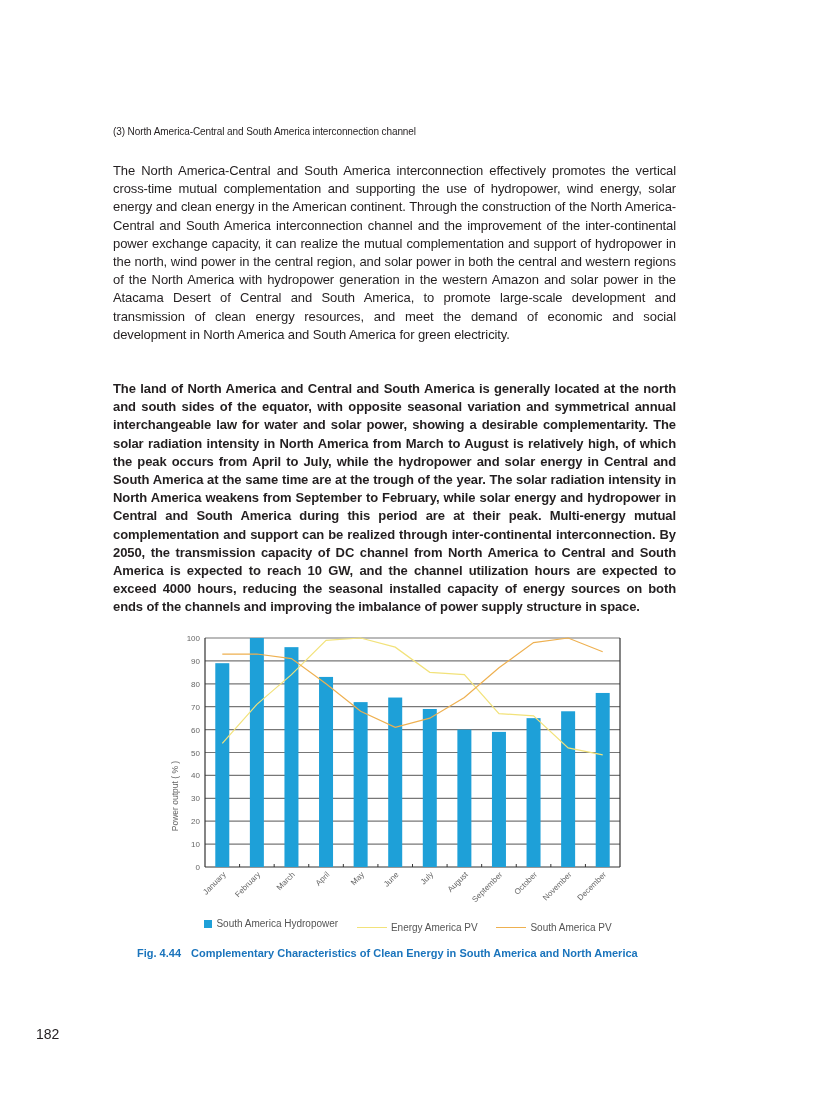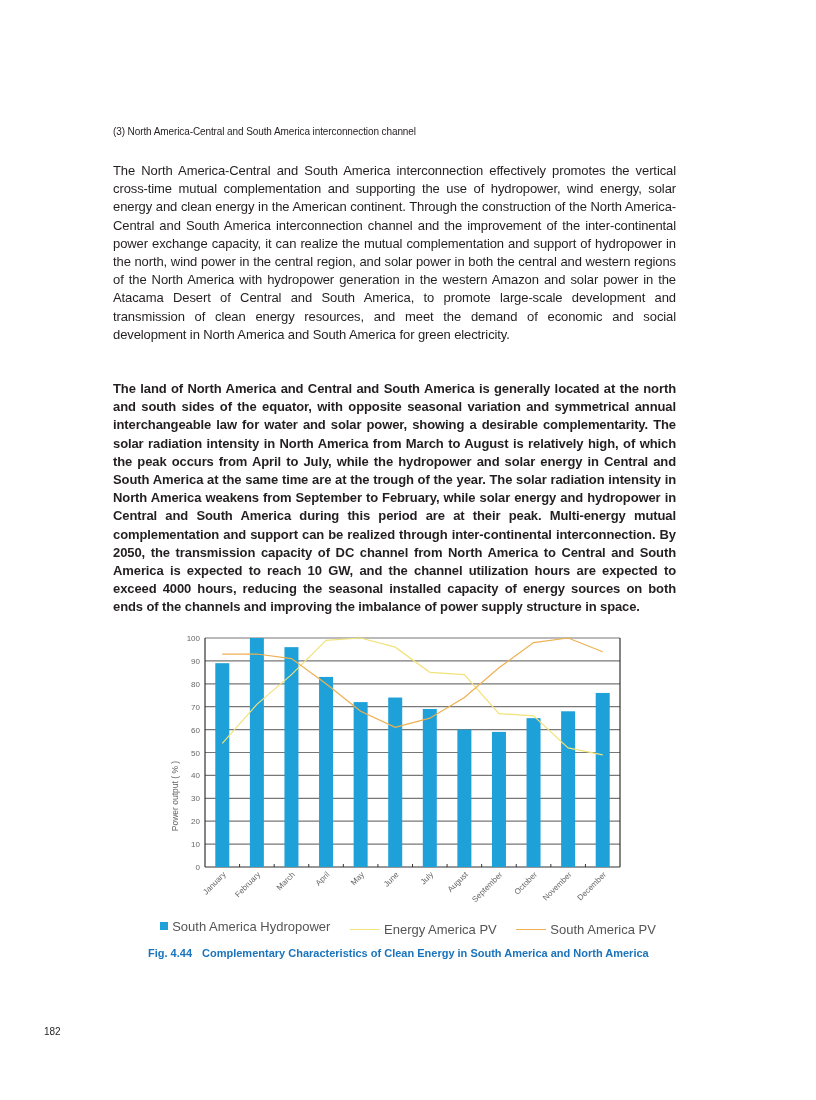--- a/index.html
+++ b/index.html
@@ -9,7 +9,7 @@
   #p1 { top:162px; }
   #p2 { top:380px;font-weight:bold; }
   .chart { position:absolute; left:160px; top:628px; width:480px; height:320px; }
-  .legend { position:absolute; left:0; top:918px; width:816px; text-align:center; font-size:13px; color:#555; }
+  .legend { position:absolute; left:0; top:918px; width:816px; text-align:center; font-size:10px; color:#555; }
   .legend span.item { margin:0 8px; display:inline-flex; align-items:center; }
   .sw-box { display:inline-block; width:8px; height:8px; background:#1ea0d8; margin-right:4px; }
   .sw-line { display:inline-block; width:30px; height:0; border-top:1px solid; margin-right:4px; }

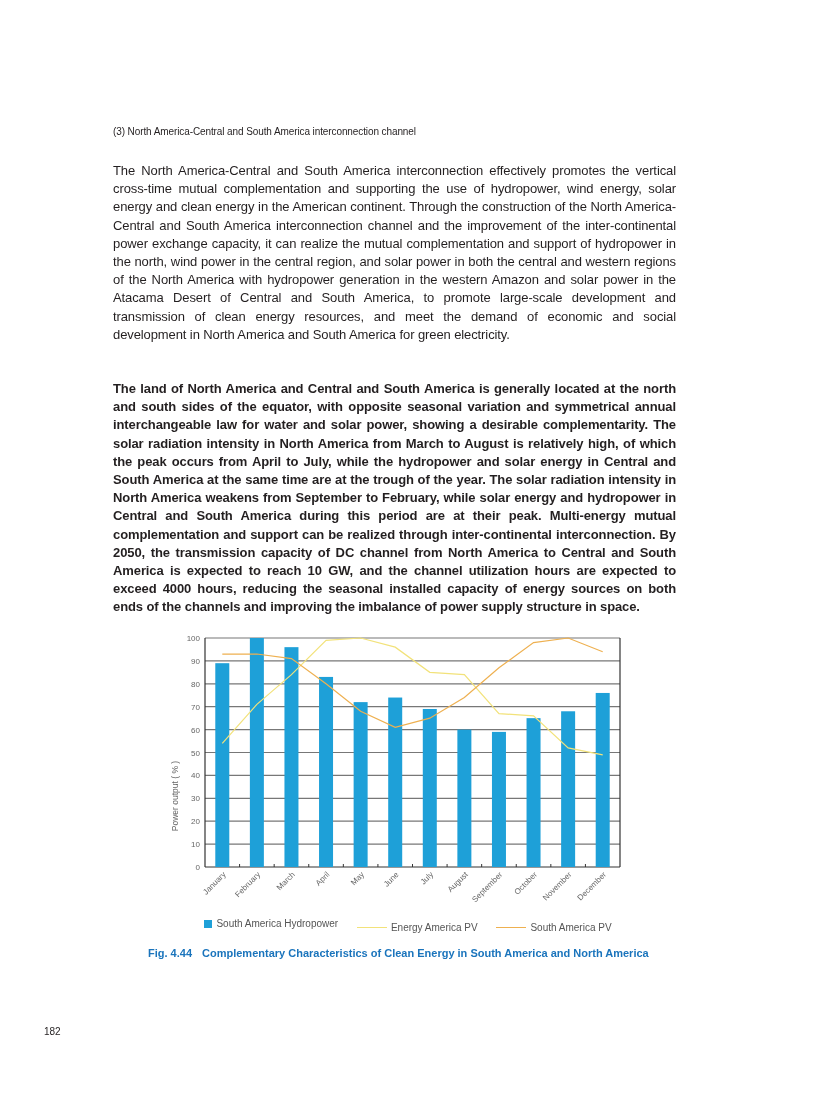--- a/index.html
+++ b/index.html
@@ -13,7 +13,7 @@
   .legend span.item { margin:0 8px; display:inline-flex; align-items:center; }
   .sw-box { display:inline-block; width:8px; height:8px; background:#1ea0d8; margin-right:4px; }
   .sw-line { display:inline-block; width:30px; height:0; border-top:1px solid; margin-right:4px; }
-  .caption { position:absolute; left:139px; top:947px; font-size:11px; font-weight:bold; color:#1a74bc;padding-left:9px; }
+  .caption { position:absolute; left:128px; top:947px; font-size:11px; font-weight:bold; color:#1a74bc;padding-left:9px; }
   .caption .num { margin-right:10px; }
   .page-num { position:absolute; left:44px; top:1026px; font-size:10px; }
 </style>

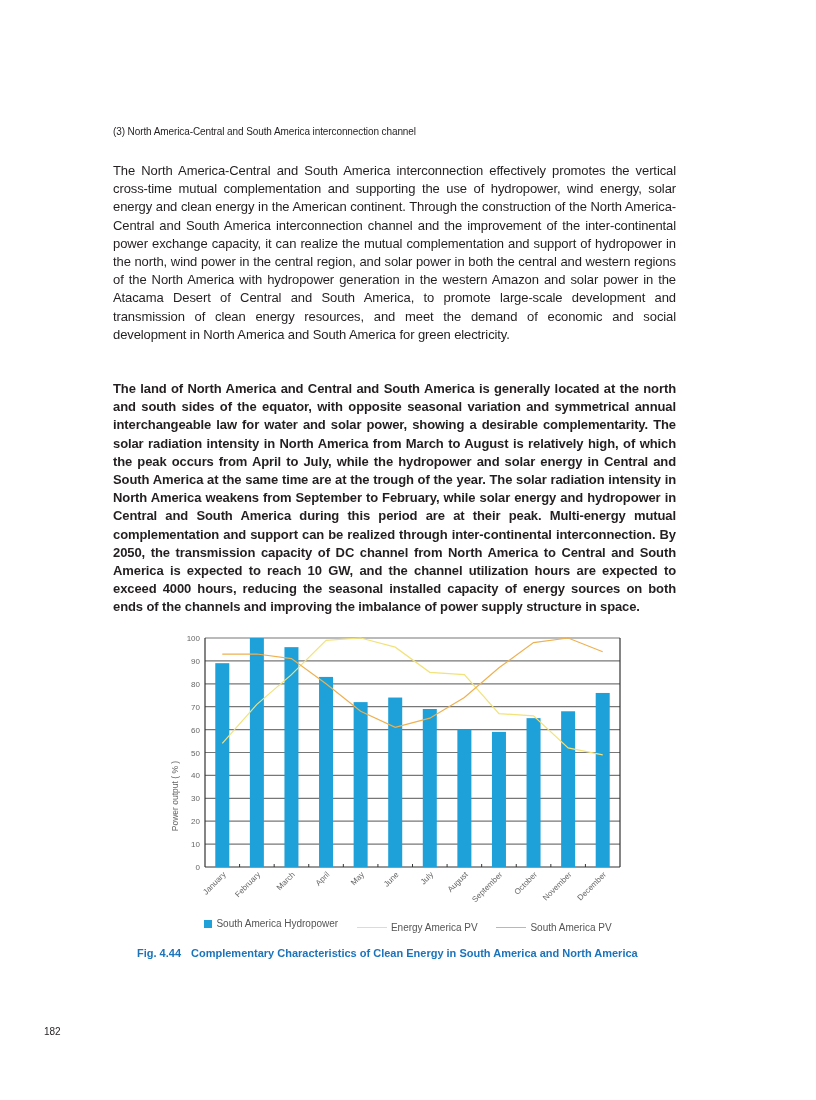--- a/index.html
+++ b/index.html
@@ -15,7 +15,7 @@
   .sw-line { display:inline-block; width:30px; height:0; border-top:1px solid; margin-right:4px; }
   .caption { position:absolute; left:128px; top:947px; font-size:11px; font-weight:bold; color:#1a74bc;padding-left:9px; }
   .caption .num { margin-right:10px; }
-  .page-num { position:absolute; left:44px; top:1026px; font-size:10px; }
+  .page-num { position:absolute; left:36px; top:1026px; font-size:14px; }
 </style>
 </head>
 <body>

